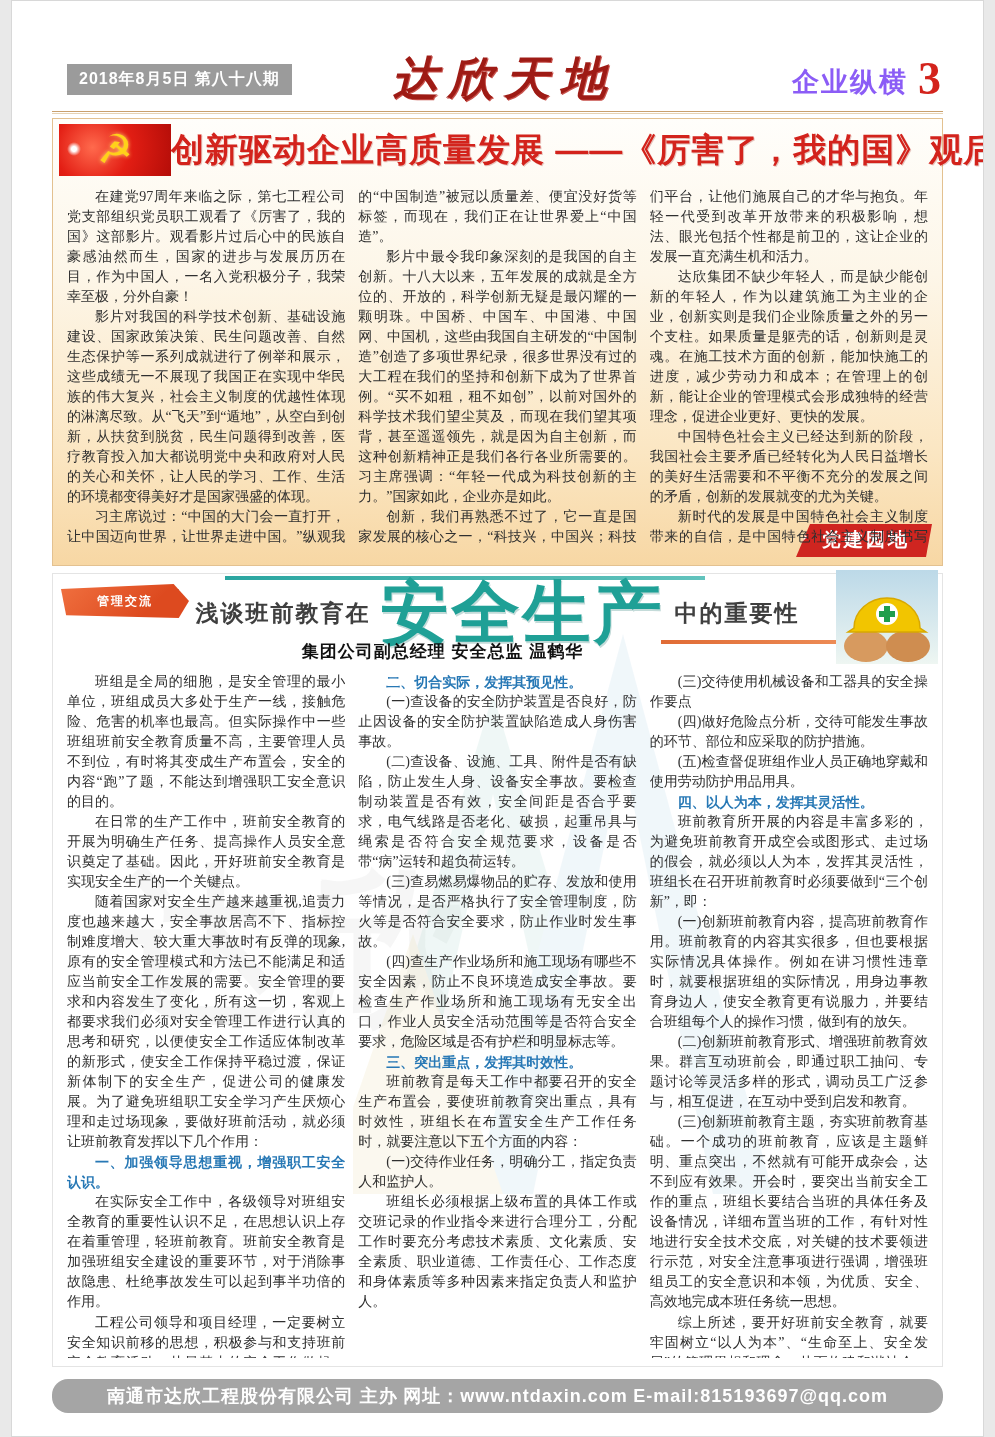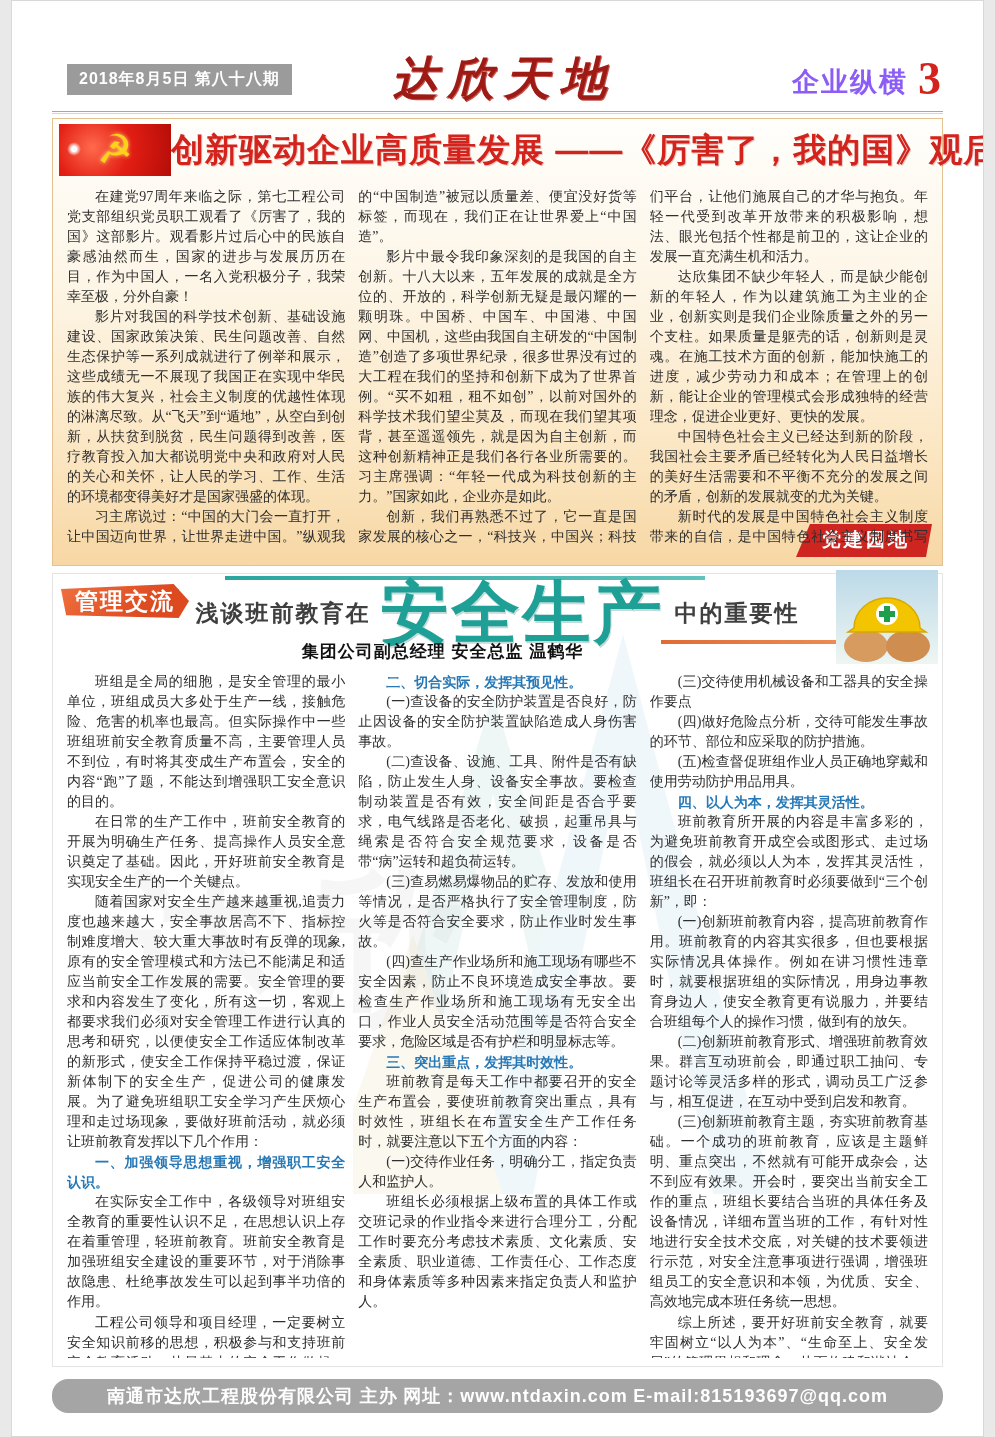--- a/index.html
+++ b/index.html
@@ -73,7 +73,7 @@
   .mgmt-label {
     position:absolute; left:8px; top:10px; width:128px; height:34px;
     background:linear-gradient(135deg,#f0703f 0%,#dd4a1f 70%);
-    color:#fff; font-family:"Liberation Sans",sans-serif; font-weight:bold; font-size:23px;
+    color:#fff; font-family:"Liberation Sans",sans-serif; font-weight:bold; font-size:12px;
     display:flex; align-items:center; justify-content:center; letter-spacing:2px;
     clip-path:polygon(0 15%, 88% 0, 100% 50%, 92% 100%, 4% 92%);
   }

